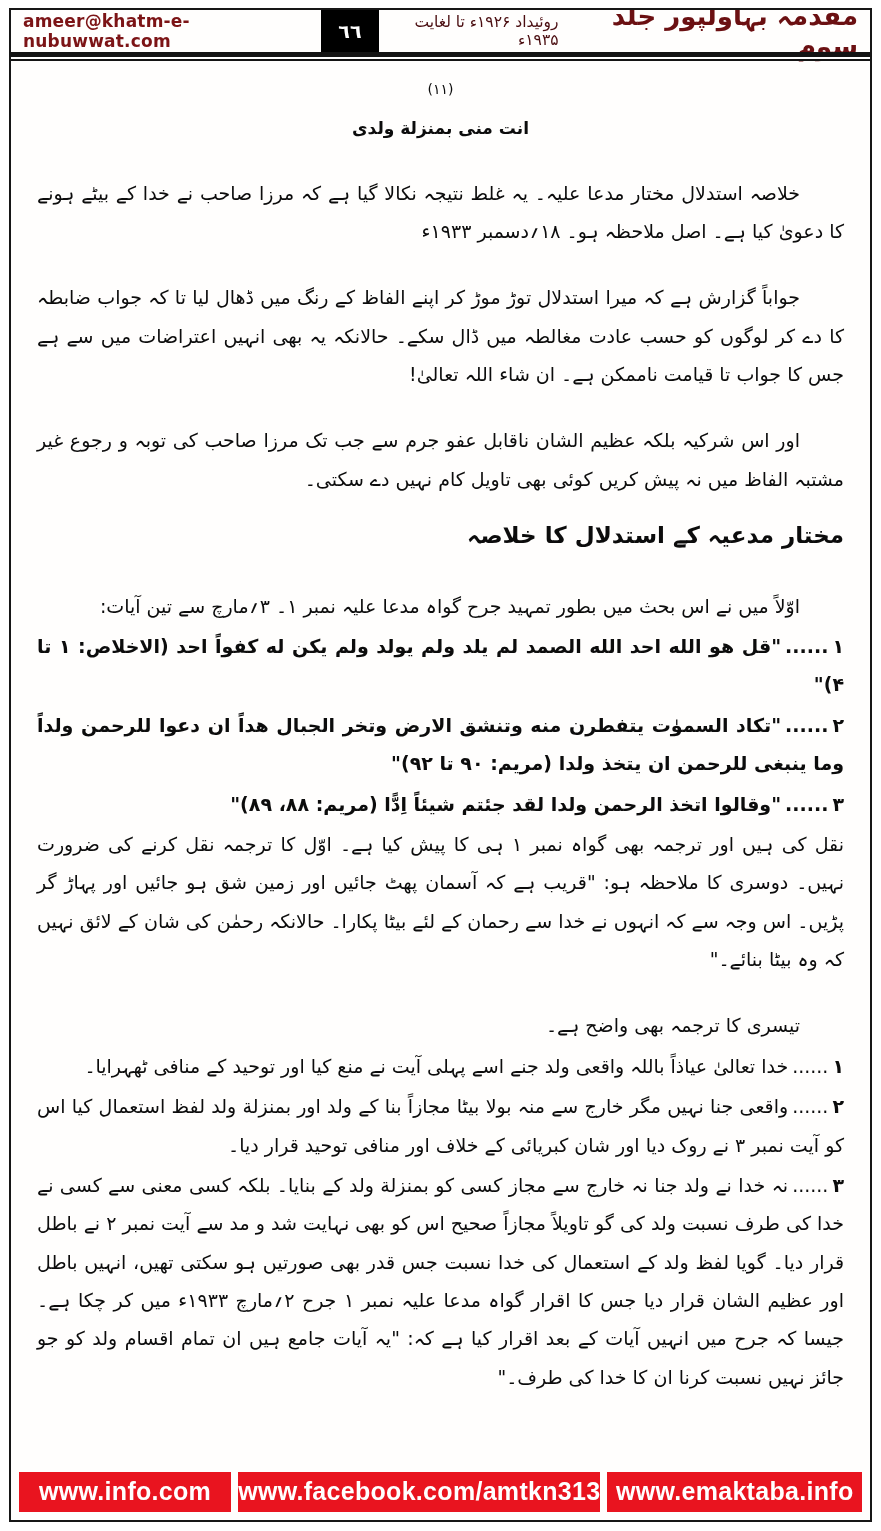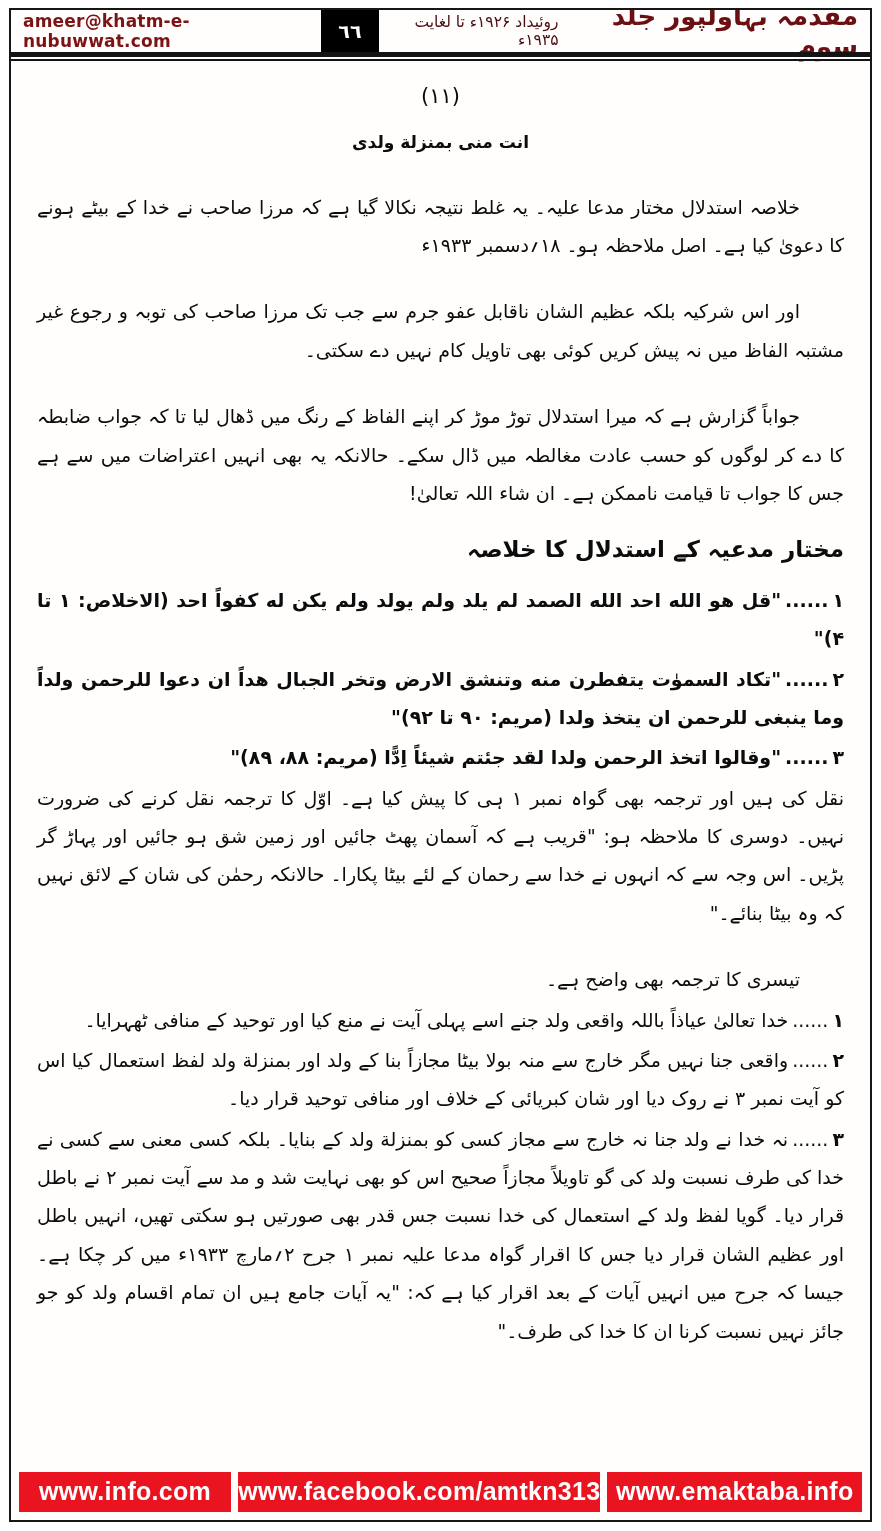--- a/index.html
+++ b/index.html
@@ -41,7 +41,7 @@
     font-size: 19px; line-height: 2.02; color: #0c0c0c;
   }
   .center { text-align: center; }
-  .sec-num { font-size: 21px; margin: 4px 0 8px; }
+  .sec-num { font-size: 14px; margin: 4px 0 8px; }
   .main-title { font-size: 17px; font-weight: bold; margin: 4px 0 16px; }
   .sub-heading { font-size: 23px; font-weight: bold; margin: 14px 0 8px; text-align: right; }
   .para { margin: 2px 0; }

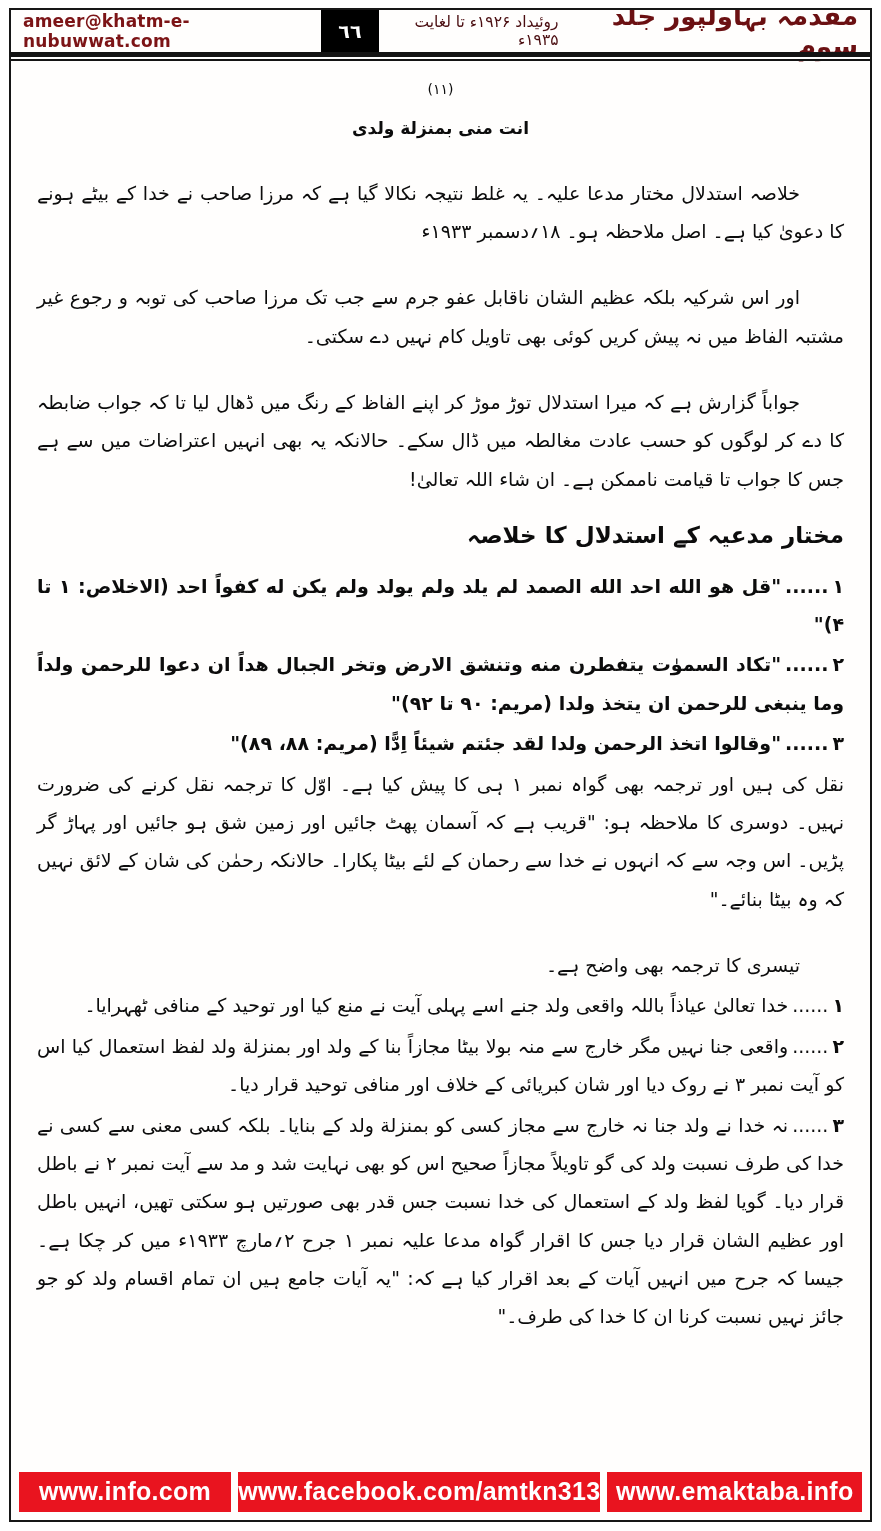--- a/index.html
+++ b/index.html
@@ -86,9 +86,9 @@
 
       <p class="para indent">خلاصہ استدلال مختار مدعا علیہ۔ یہ غلط نتیجہ نکالا گیا ہے کہ مرزا صاحب نے خدا کے بیٹے ہونے کا دعویٰ کیا ہے۔ اصل ملاحظہ ہو۔ ۱۸؍دسمبر ۱۹۳۳ء</p>
 
+      <p class="para indent">جواباً گزارش ہے کہ میرا استدلال توڑ موڑ کر اپنے الفاظ کے رنگ میں ڈھال لیا تا کہ جواب ضابطہ کا دے کر لوگوں کو حسب عادت مغالطہ میں ڈال سکے۔ حالانکہ یہ بھی انہیں اعتراضات میں سے ہے جس کا جواب تا قیامت ناممکن ہے۔ ان شاء اللہ تعالیٰ!</p>
+
       <p class="para indent">اور اس شرکیہ بلکہ عظیم الشان ناقابل عفو جرم سے جب تک مرزا صاحب کی توبہ و رجوع غیر مشتبہ الفاظ میں نہ پیش کریں کوئی بھی تاویل کام نہیں دے سکتی۔</p>
-
-      <p class="para indent">جواباً گزارش ہے کہ میرا استدلال توڑ موڑ کر اپنے الفاظ کے رنگ میں ڈھال لیا تا کہ جواب ضابطہ کا دے کر لوگوں کو حسب عادت مغالطہ میں ڈال سکے۔ حالانکہ یہ بھی انہیں اعتراضات میں سے ہے جس کا جواب تا قیامت ناممکن ہے۔ ان شاء اللہ تعالیٰ!</p>
 
       <h2 class="sub-heading">مختار مدعیہ کے استدلال کا خلاصہ</h2>
 

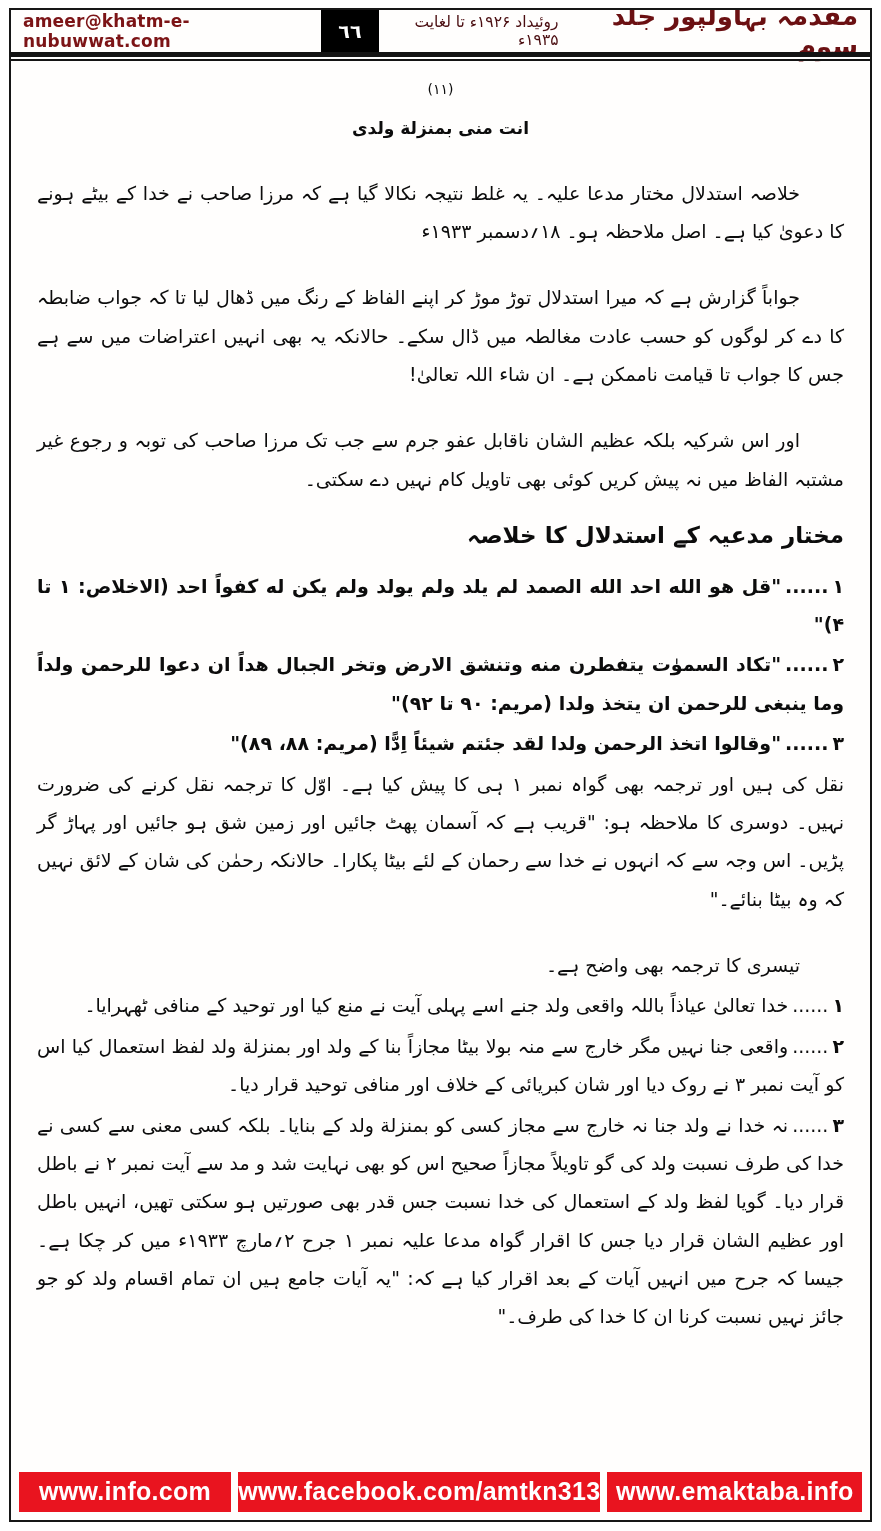--- a/index.html
+++ b/index.html
@@ -92,6 +92,7 @@
 
       <h2 class="sub-heading">مختار مدعیہ کے استدلال کا خلاصہ</h2>
 
+      <p class="para indent">اوّلاً میں نے اس بحث میں بطور تمہید جرح گواہ مدعا علیہ نمبر ۱۔ ۳؍مارچ سے تین آیات:</p>
 
       <div class="list-row verse">
         <span class="marker">۱</span><span class="dots">......</span><span>"قل هو الله احد الله الصمد لم یلد ولم یولد ولم یکن له کفواً احد (الاخلاص: ۱ تا ۴)"</span>

